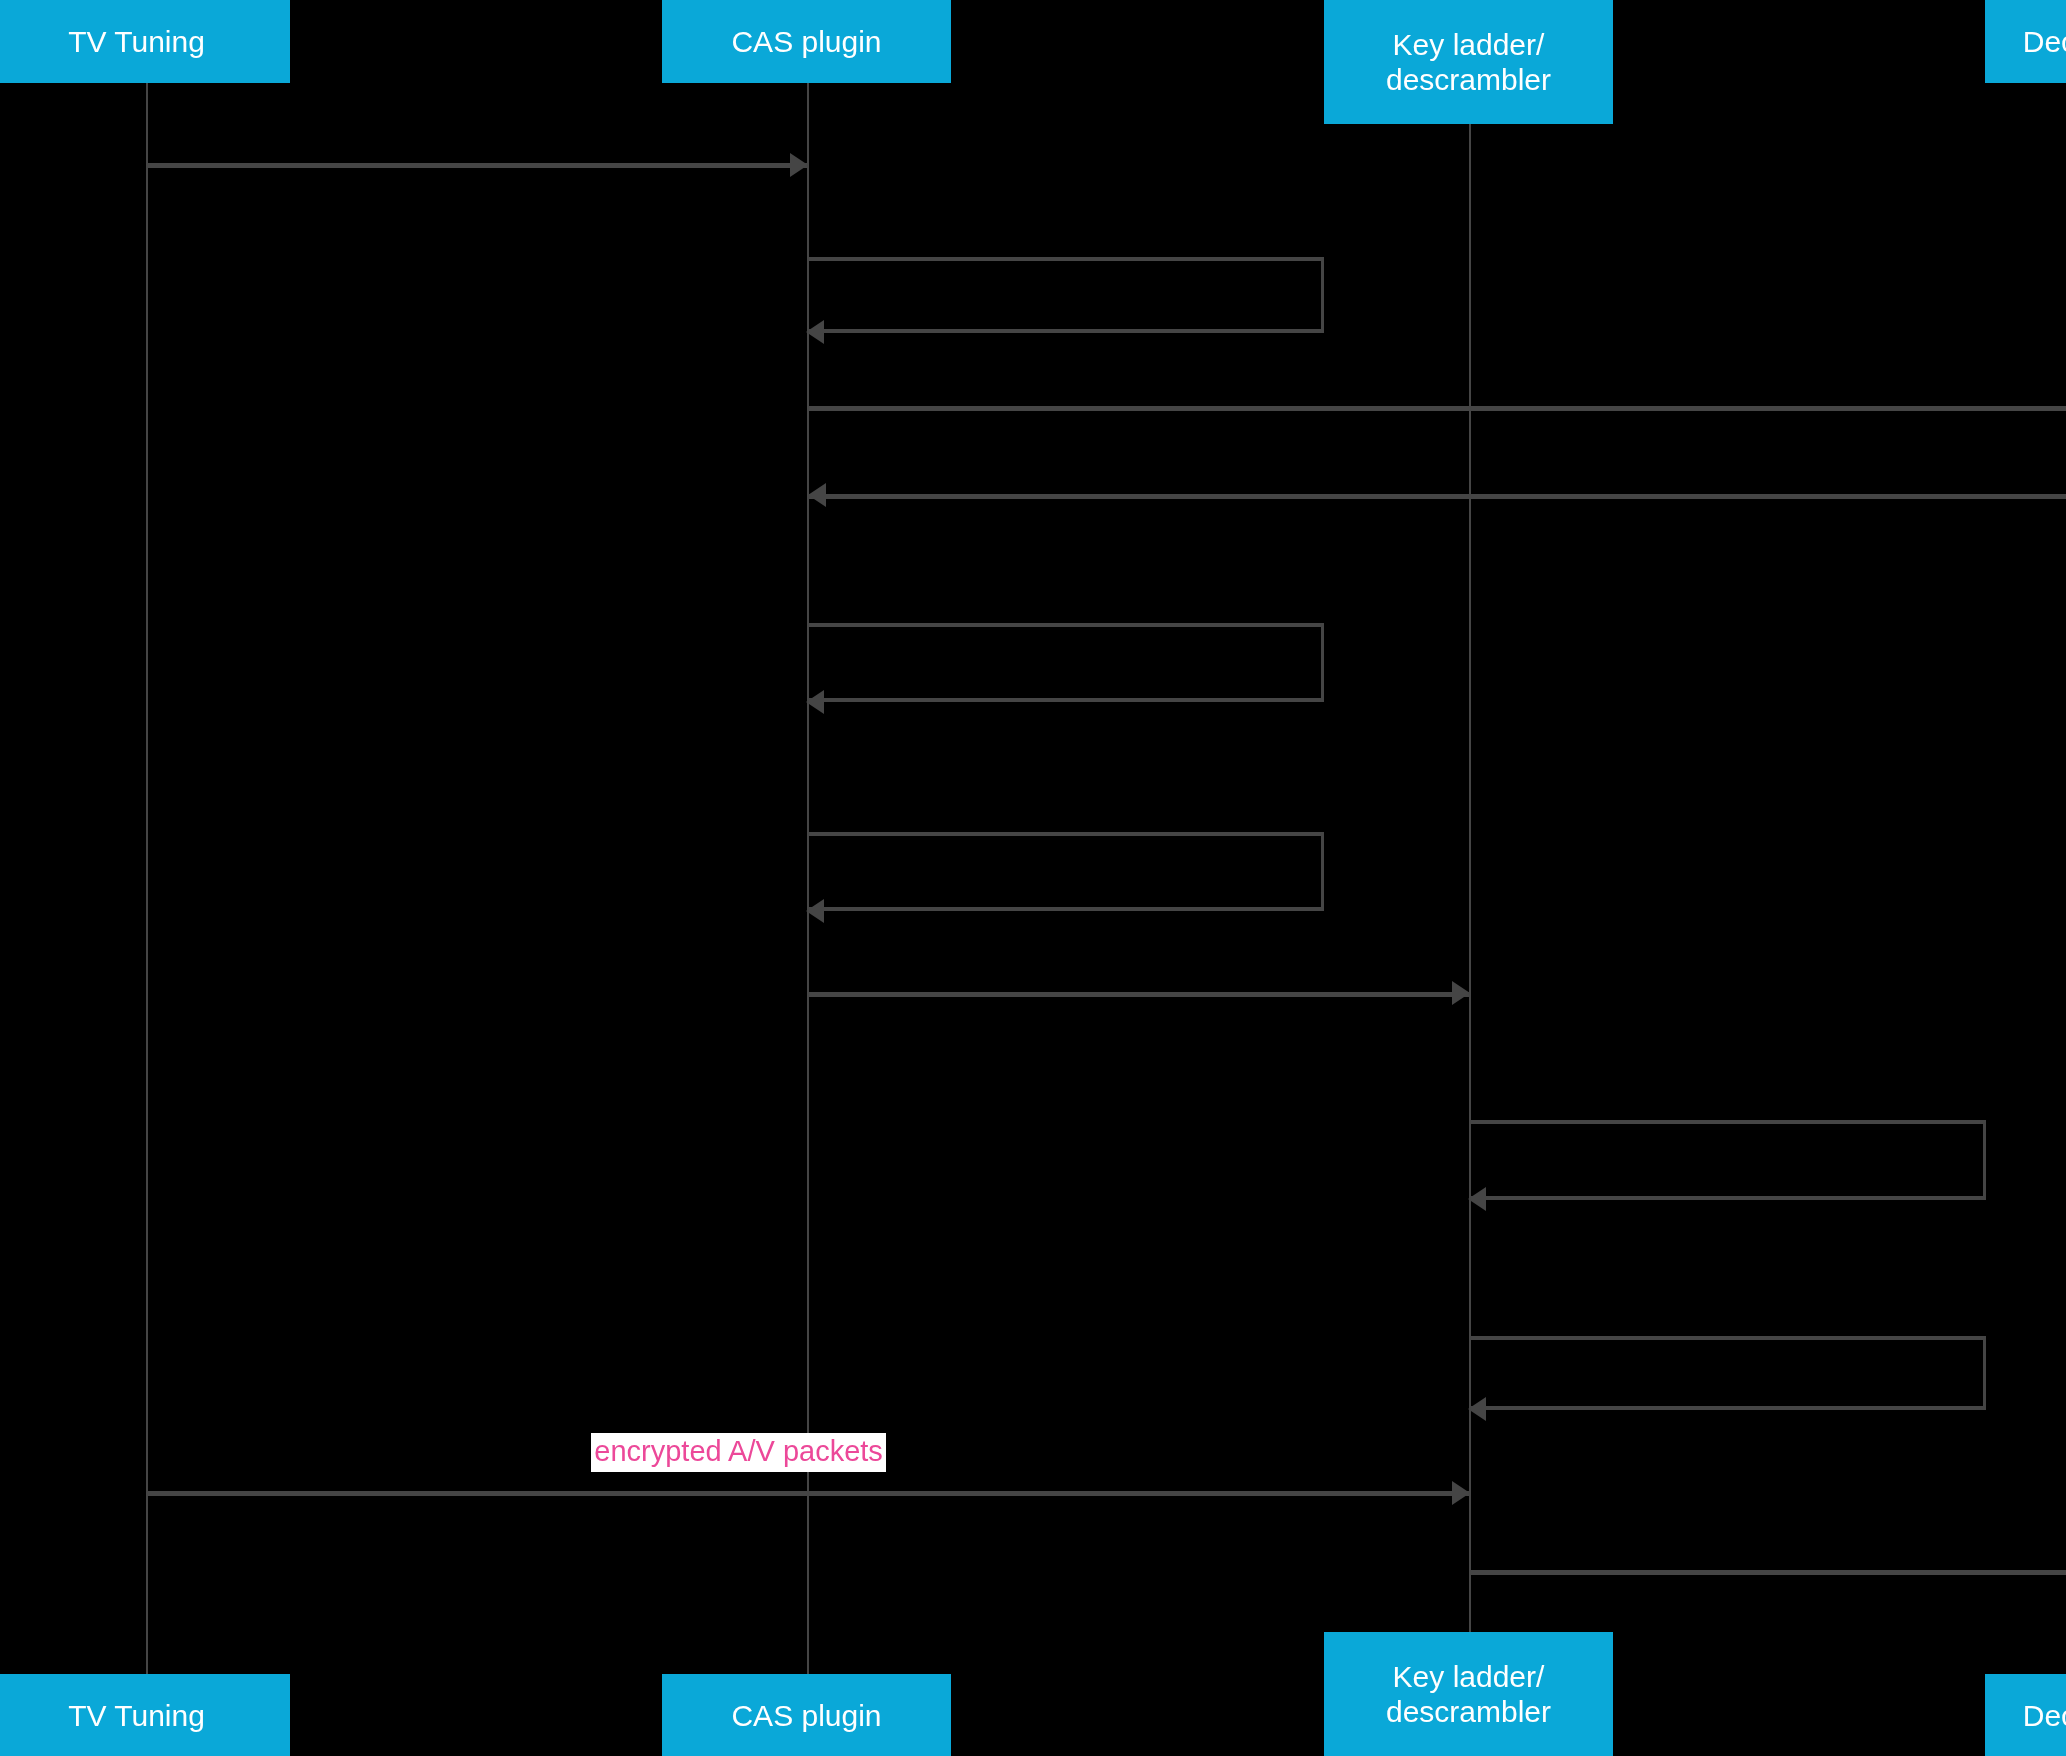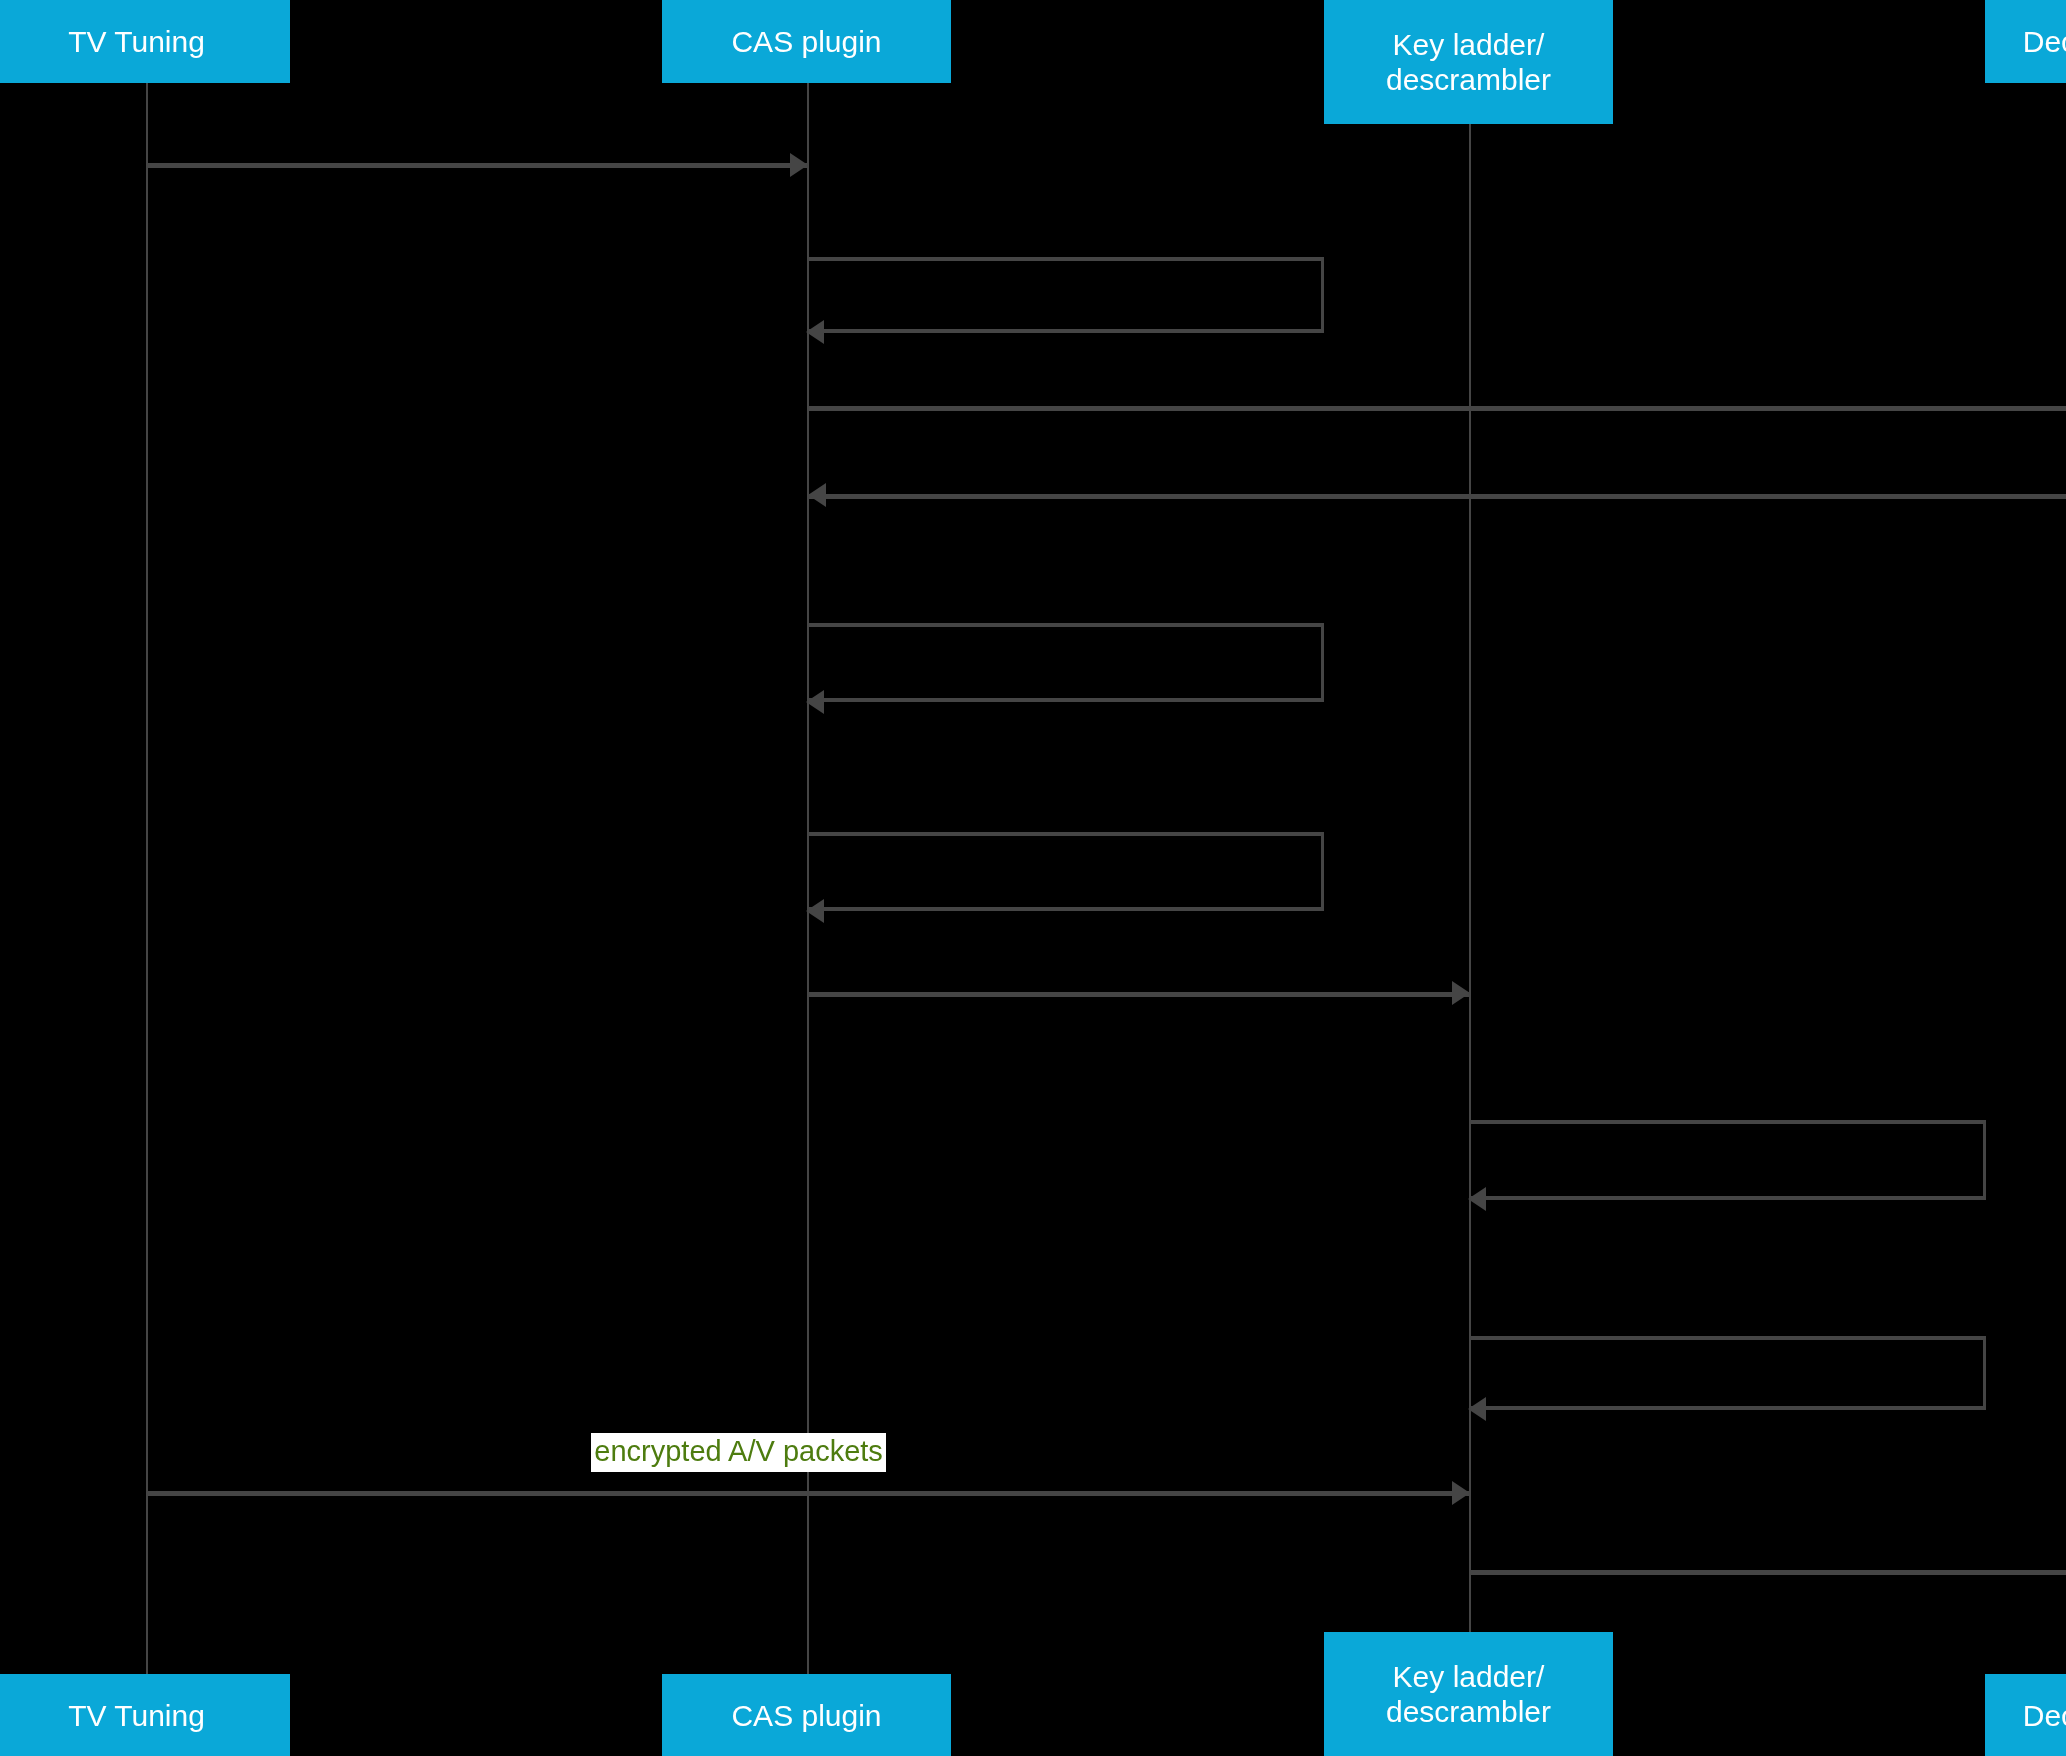--- a/index.html
+++ b/index.html
@@ -82,7 +82,7 @@
   .msg-label {
     position: absolute;
     background: #FFFFFF;
-    color: #4d7c0f;
+    color: #ec4899;
     font-size: 29px;
     line-height: 1.0;
     font-family: "Liberation Sans", "DejaVu Sans", sans-serif;

